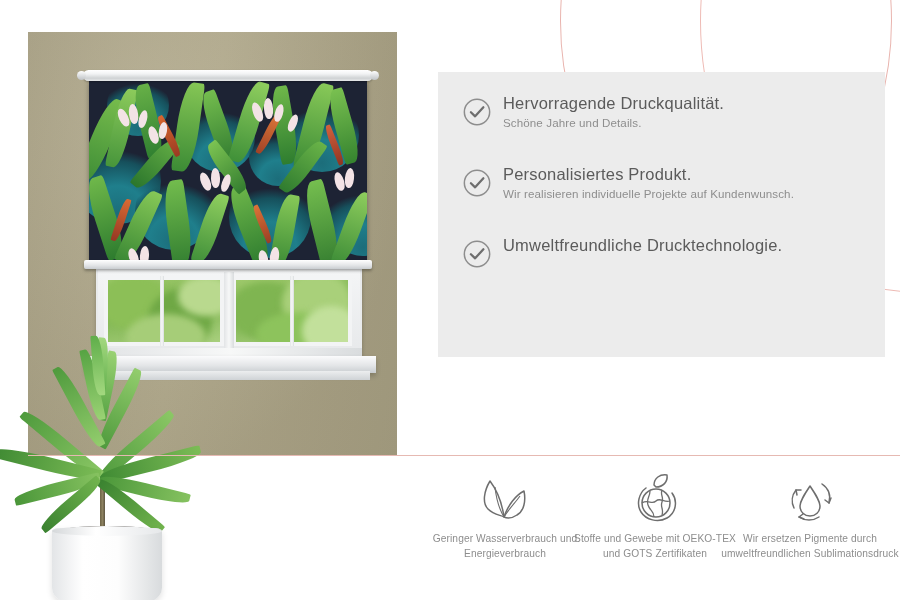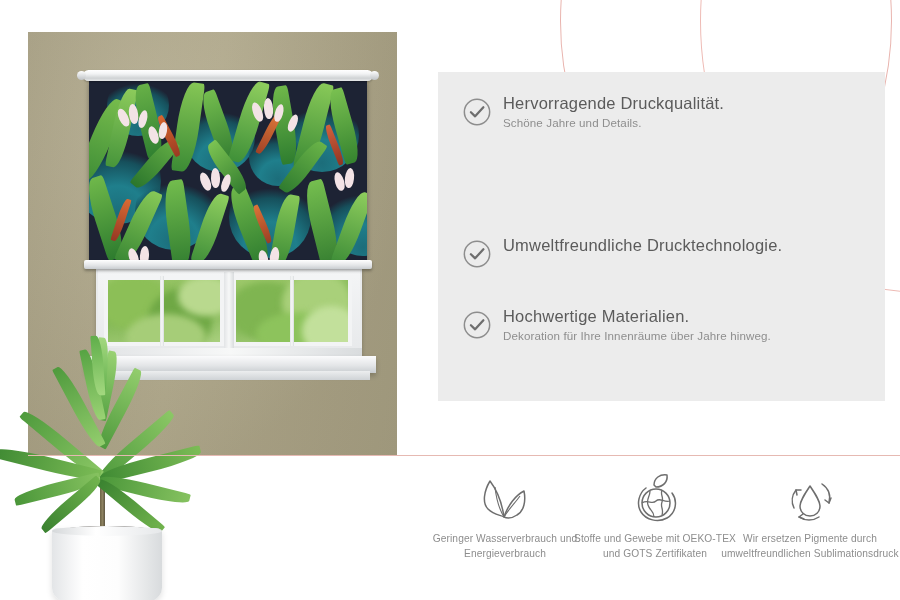--- a/index.html
+++ b/index.html
@@ -87,7 +87,7 @@
 
   
   .panel{
-    position:absolute;left:438px;top:72px;width:447px;height:329px;
+    position:absolute;left:438px;top:72px;width:447px;height:285px;
     background:#ececec;
   }
   .feature{position:absolute;left:24px;display:flex;align-items:flex-start;gap:11px;}

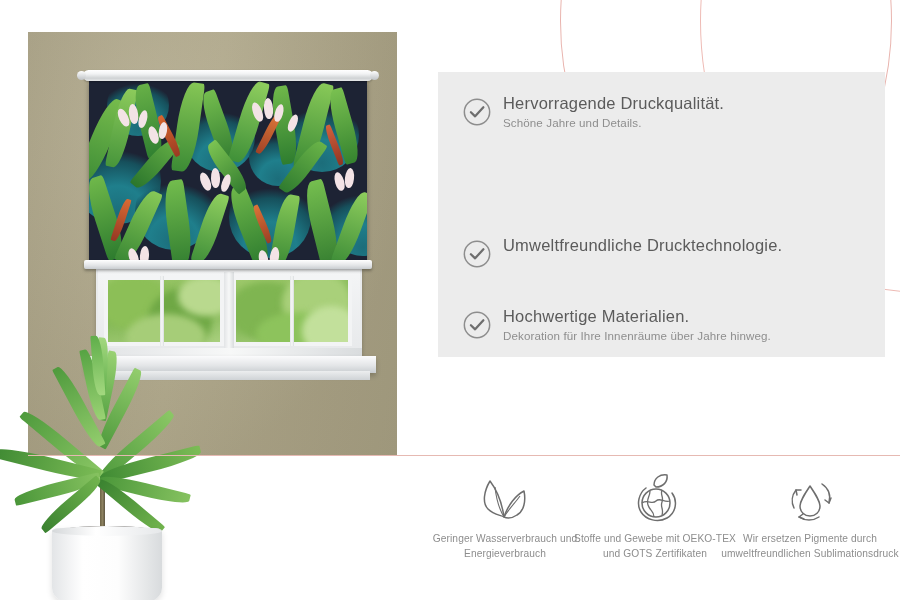--- a/index.html
+++ b/index.html
@@ -239,6 +239,16 @@
       </div>
     </div>
 
+    <div class="feature" style="top:93px;">
+      <svg class="check" viewBox="0 0 32 32">
+        <circle cx="16" cy="16" r="13.5" fill="none" stroke="#8d8d8d" stroke-width="1.6"></circle>
+        <path d="M9.5 16.3 L14 20.6 L22.8 10.9" fill="none" stroke="#6e6e6e" stroke-width="2.4" stroke-linecap="round" stroke-linejoin="round"></path>
+      </svg>
+      <div>
+        <div class="f-title">Personalisiertes Produkt.</div>
+        <div class="f-sub">Wir realisieren individuelle Projekte auf Kundenwunsch.</div>
+      </div>
+    </div>
 
     <div class="feature" style="top:164px;">
       <svg class="check" viewBox="0 0 32 32">

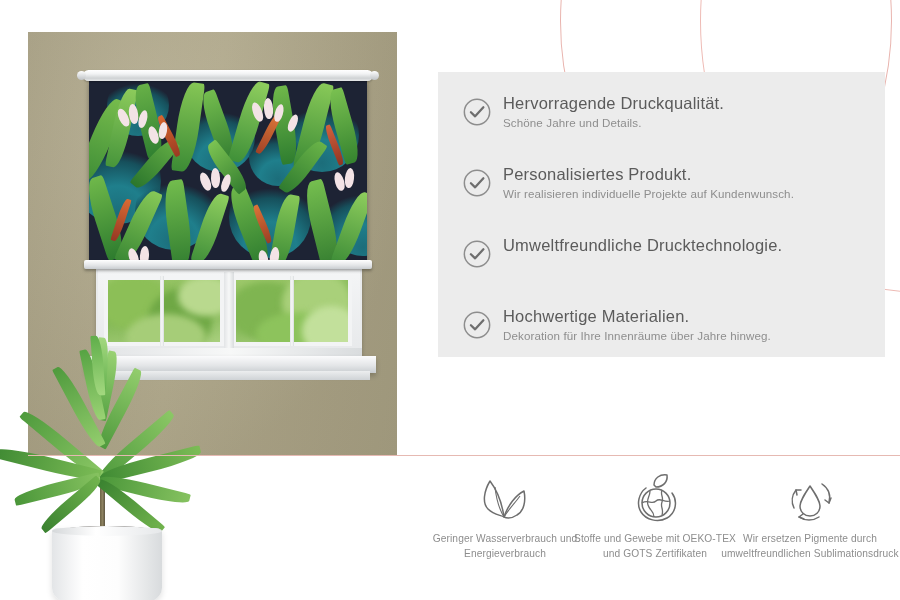--- a/index.html
+++ b/index.html
@@ -260,16 +260,6 @@
       </div>
     </div>
 
-    <div class="feature" style="top:235px;">
-      <svg class="check" viewBox="0 0 32 32">
-        <circle cx="16" cy="16" r="13.5" fill="none" stroke="#8d8d8d" stroke-width="1.6"></circle>
-        <path d="M9.5 16.3 L14 20.6 L22.8 10.9" fill="none" stroke="#6e6e6e" stroke-width="2.4" stroke-linecap="round" stroke-linejoin="round"></path>
-      </svg>
-      <div>
-        <div class="f-title">Hochwertige Materialien.</div>
-        <div class="f-sub">Dekoration für Ihre Innenräume über Jahre hinweg.</div>
-      </div>
-    </div>
 
   </div>
 

